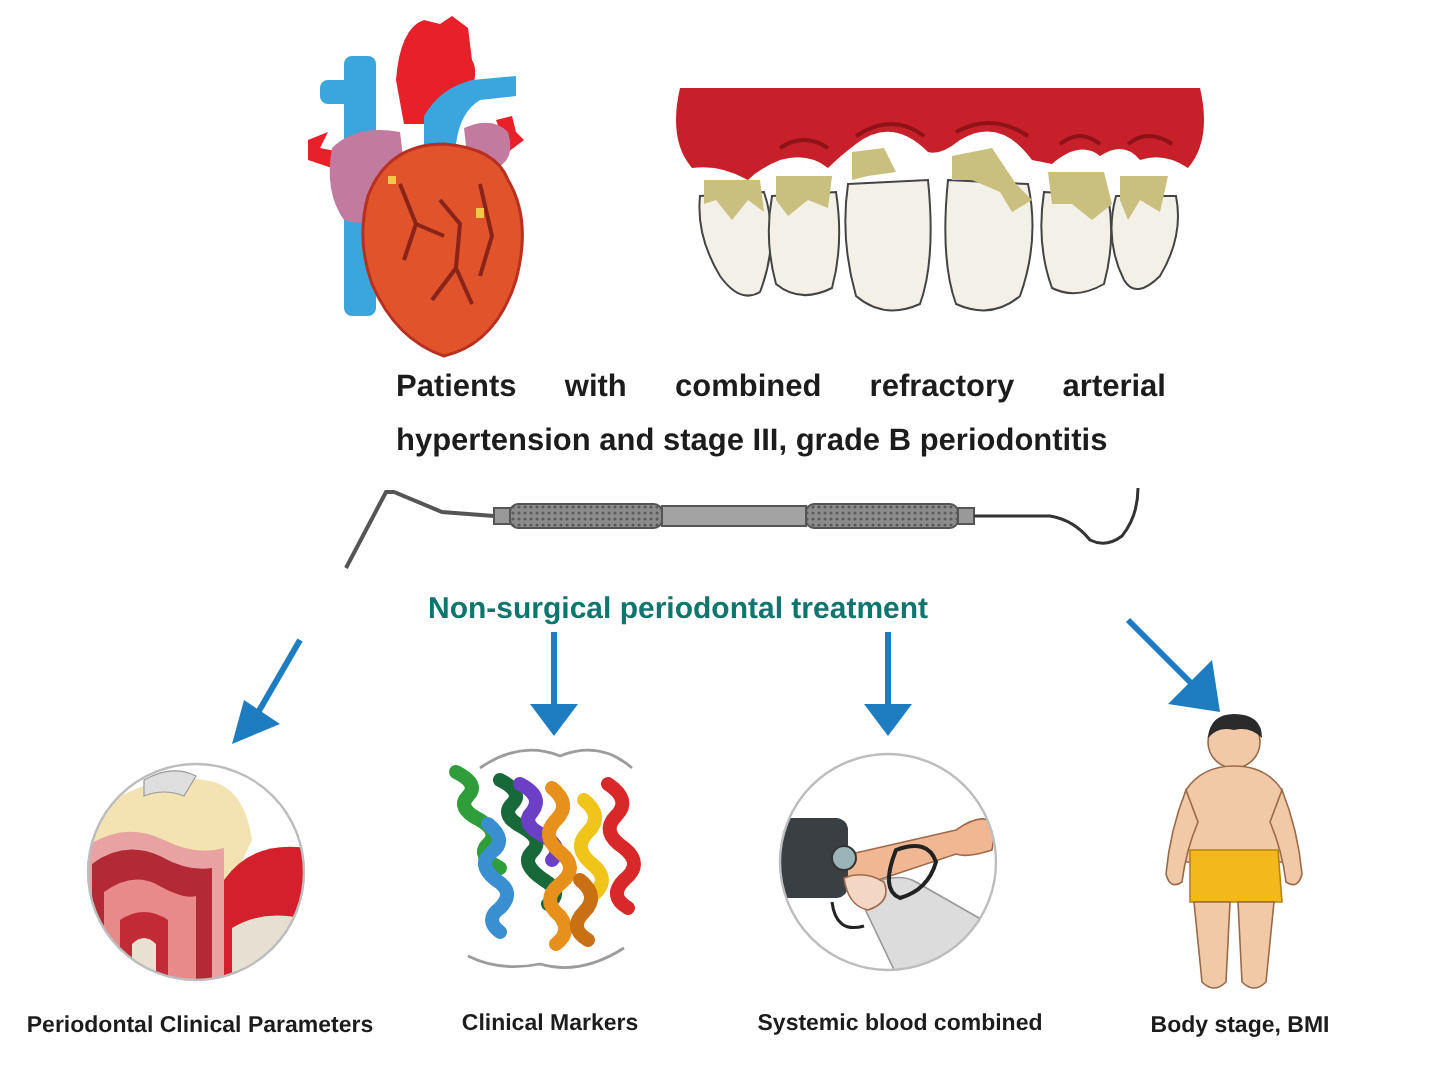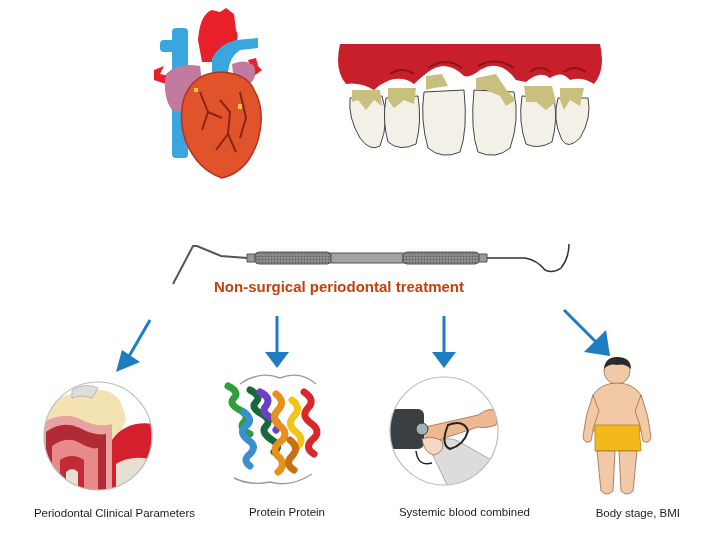--- a/index.html
+++ b/index.html
@@ -68,6 +68,7 @@
 </svg>
 
 <div class="title">
+  <span class="line1">Patients with combined refractory arterial</span>
 </div>
 
 <svg width="420" height="50" viewBox="0 0 420 50" style="left:165px; top:240px;">

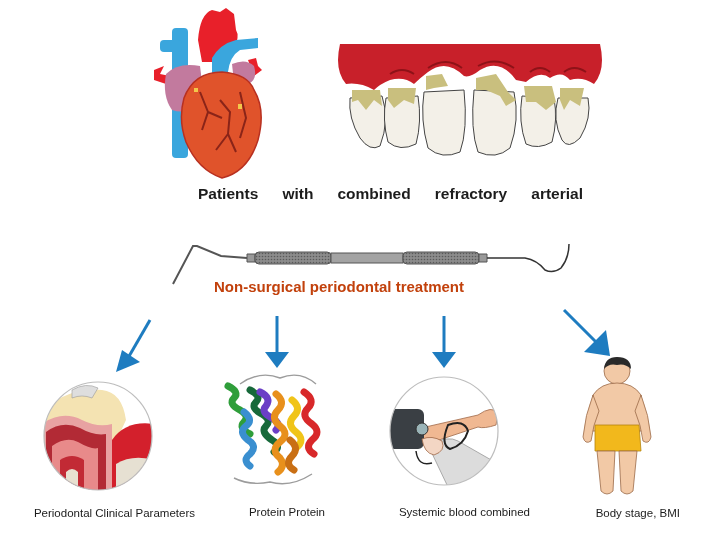--- a/index.html
+++ b/index.html
@@ -69,6 +69,7 @@
 
 <div class="title">
   <span class="line1">Patients with combined refractory arterial</span>
+  <span class="line2">hypertension and stage III, grade B periodontitis</span>
 </div>
 
 <svg width="420" height="50" viewBox="0 0 420 50" style="left:165px; top:240px;">

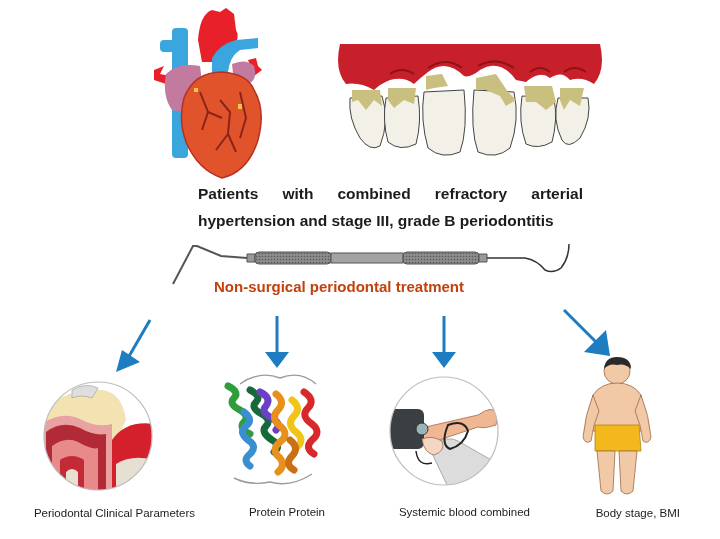--- a/index.html
+++ b/index.html
@@ -13,8 +13,8 @@
   .title .line1 { display: block; text-align: justify; text-align-last: justify; }
   .title .line2 { display: block; }
   .treatment {
-    position: absolute; left: 214px; top: 278px; width: 300px;
-    font-weight: bold; font-size: 15px; color: #c2410c; white-space: nowrap;
+    position: absolute; left: 214px; top: 296px; width: 300px;
+    font-weight: bold; font-size: 15px; color: #0f766e; white-space: nowrap;
   }
   .outcome-label {
     position: absolute; font-weight: normal; font-size: 11.5px; color: #1c1c1c;

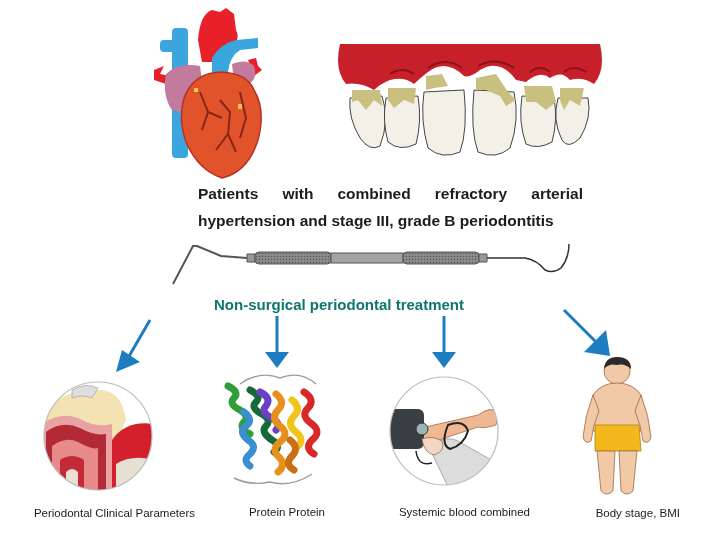--- a/index.html
+++ b/index.html
@@ -17,8 +17,8 @@
     font-weight: bold; font-size: 15px; color: #0f766e; white-space: nowrap;
   }
   .outcome-label {
-    position: absolute; font-weight: normal; font-size: 11.5px; color: #1c1c1c;
-    white-space: nowrap; text-align: right;
+    position: absolute; font-weight: bold; font-size: 11.5px; color: #1c1c1c;
+    white-space: nowrap; text-align: center;
   }
   svg { position: absolute; overflow: visible; }
 </style>

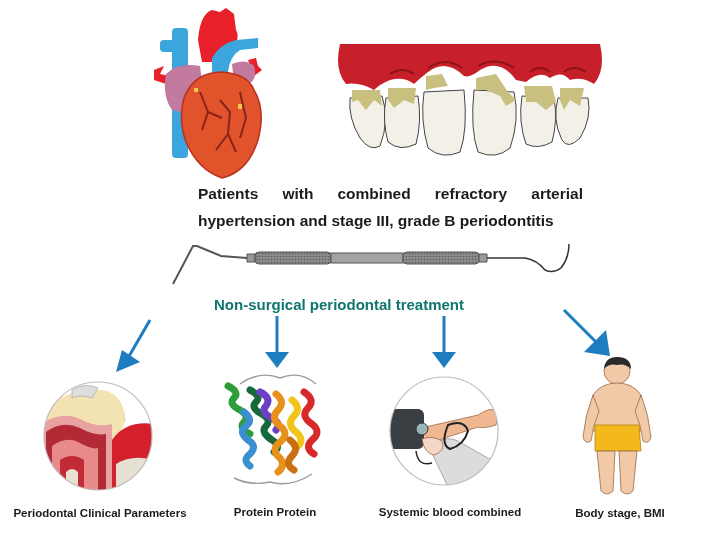--- a/index.html
+++ b/index.html
@@ -173,7 +173,7 @@
 </svg>
 
 <div class="outcome-label" style="left:5px; top:507px; width:190px;">Periodontal Clinical Parameters</div>
-<div class="outcome-label" style="left:225px; top:506px; width:100px;">Protein Protein</div>
+<div class="outcome-label" style="left:225px; top:506px; width:100px;">Clinical Markers</div>
 <div class="outcome-label" style="left:370px; top:506px; width:160px;">Systemic blood combined</div>
 <div class="outcome-label" style="left:560px; top:507px; width:120px;">Body stage, BMI</div>
 

